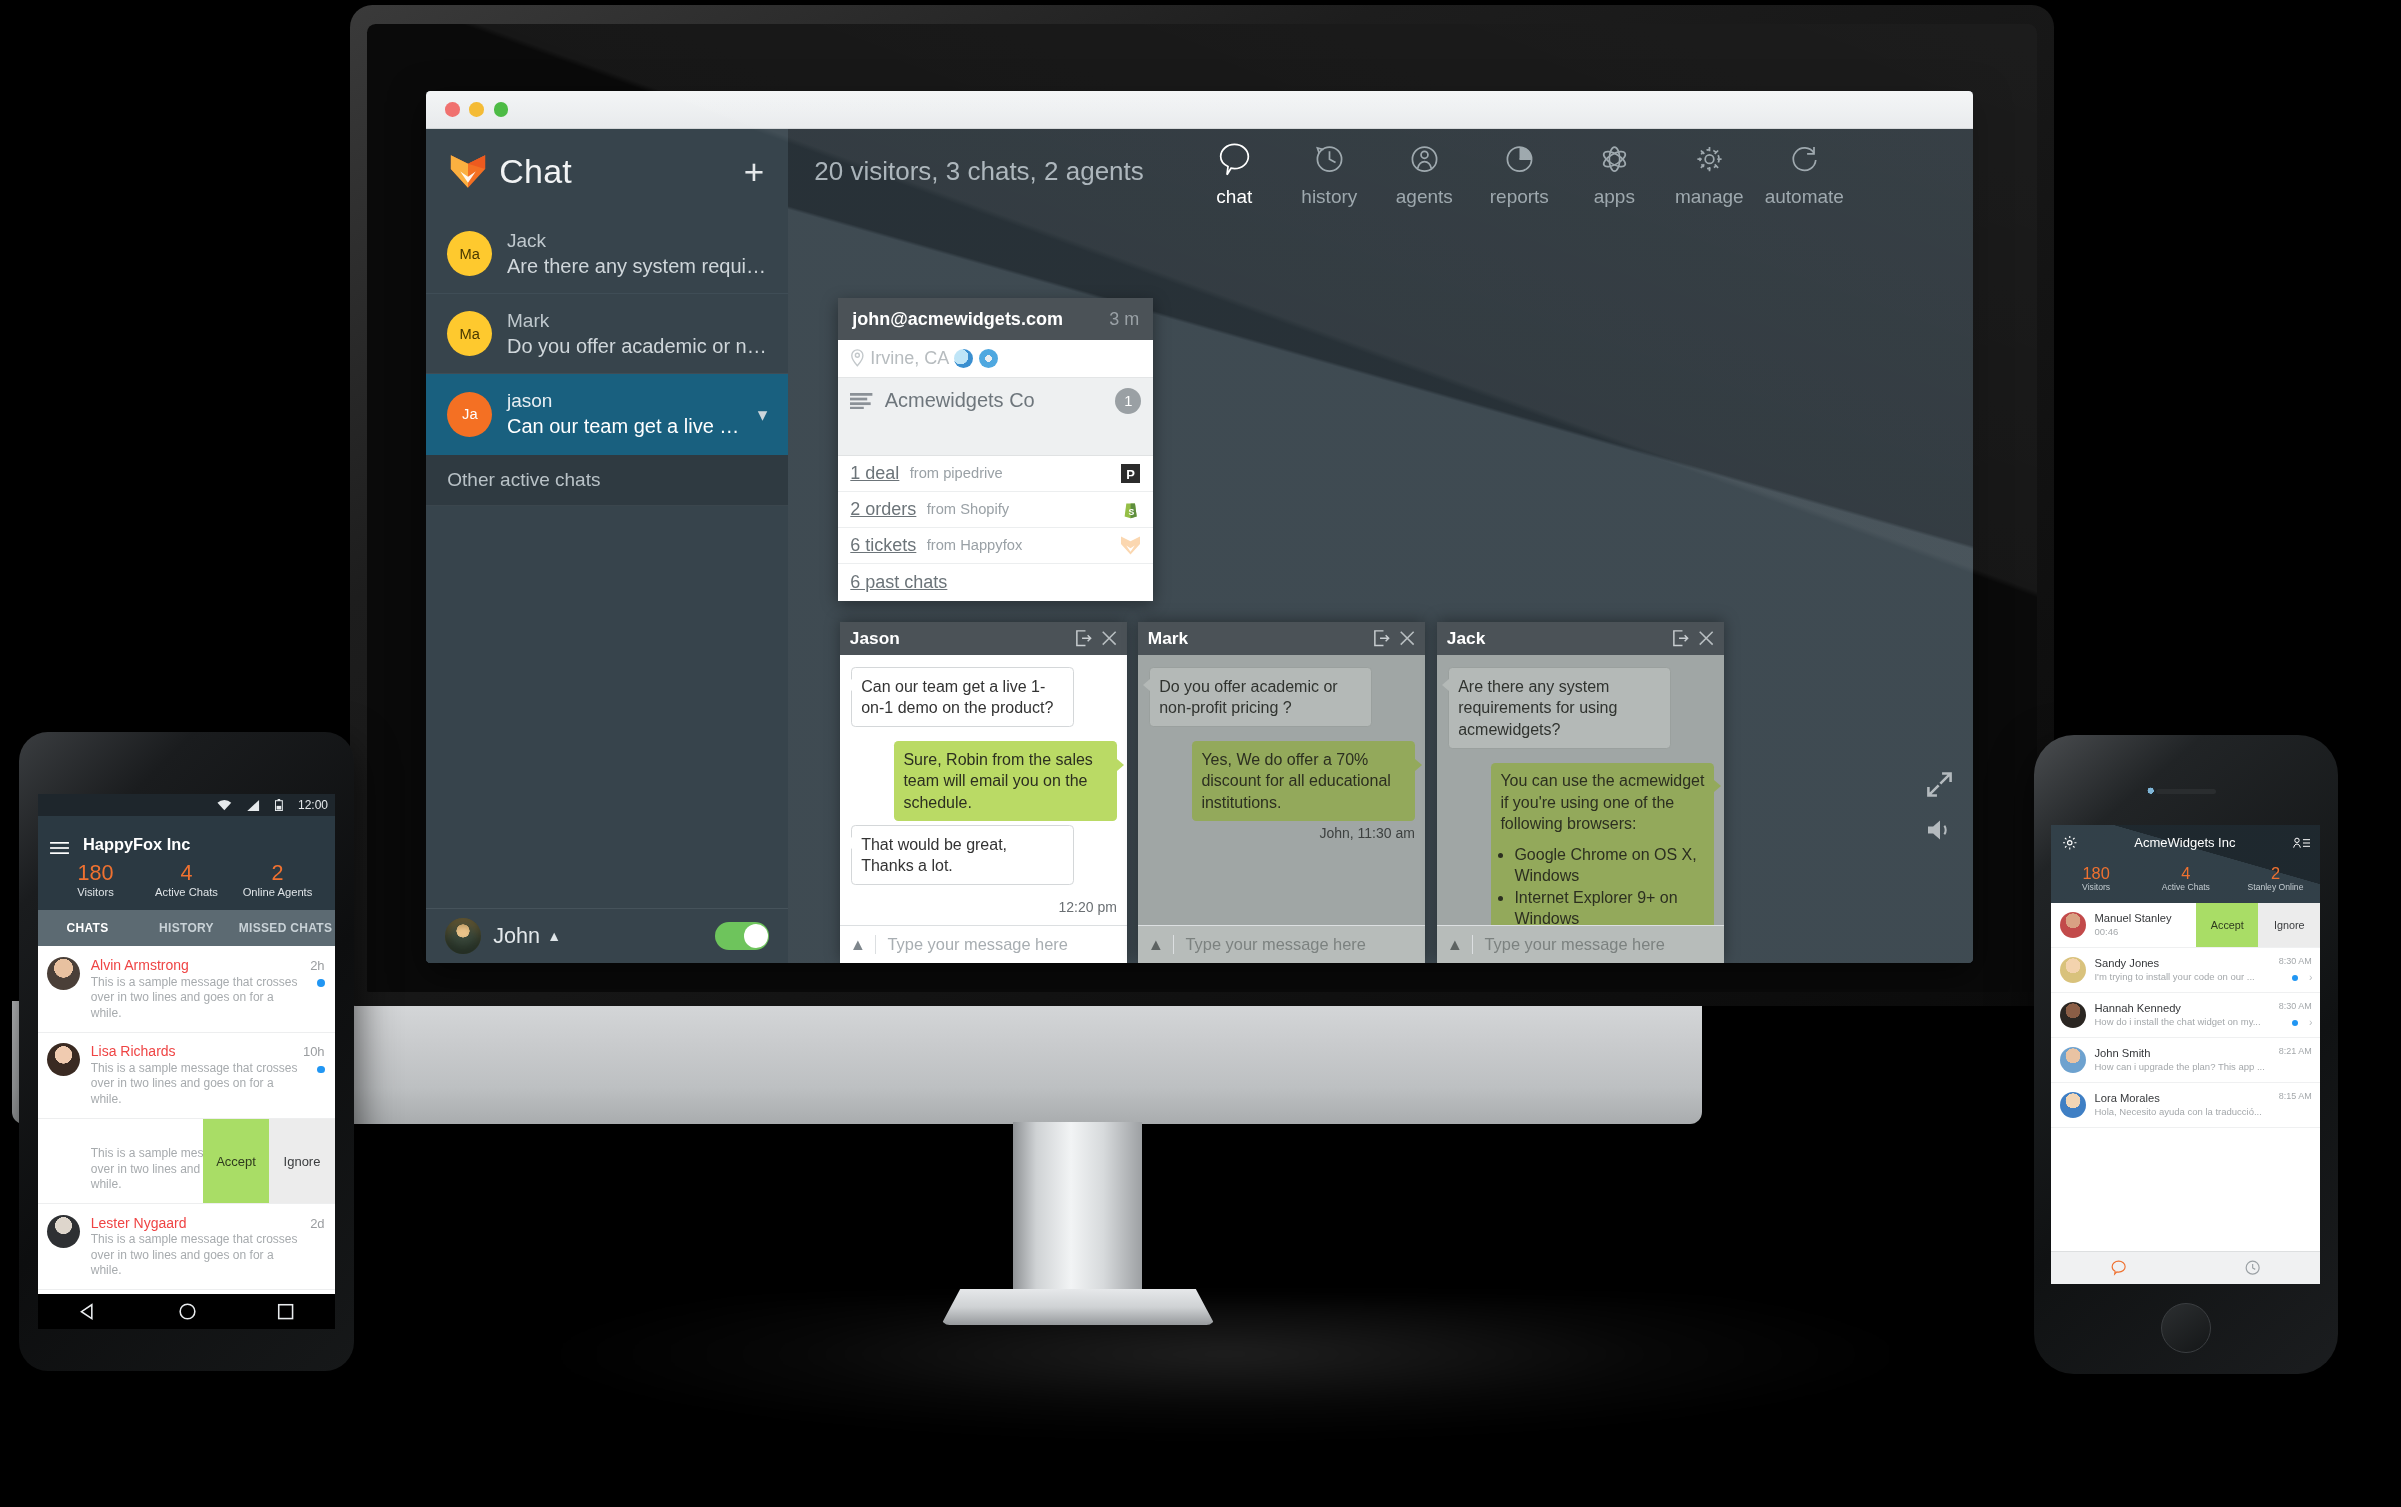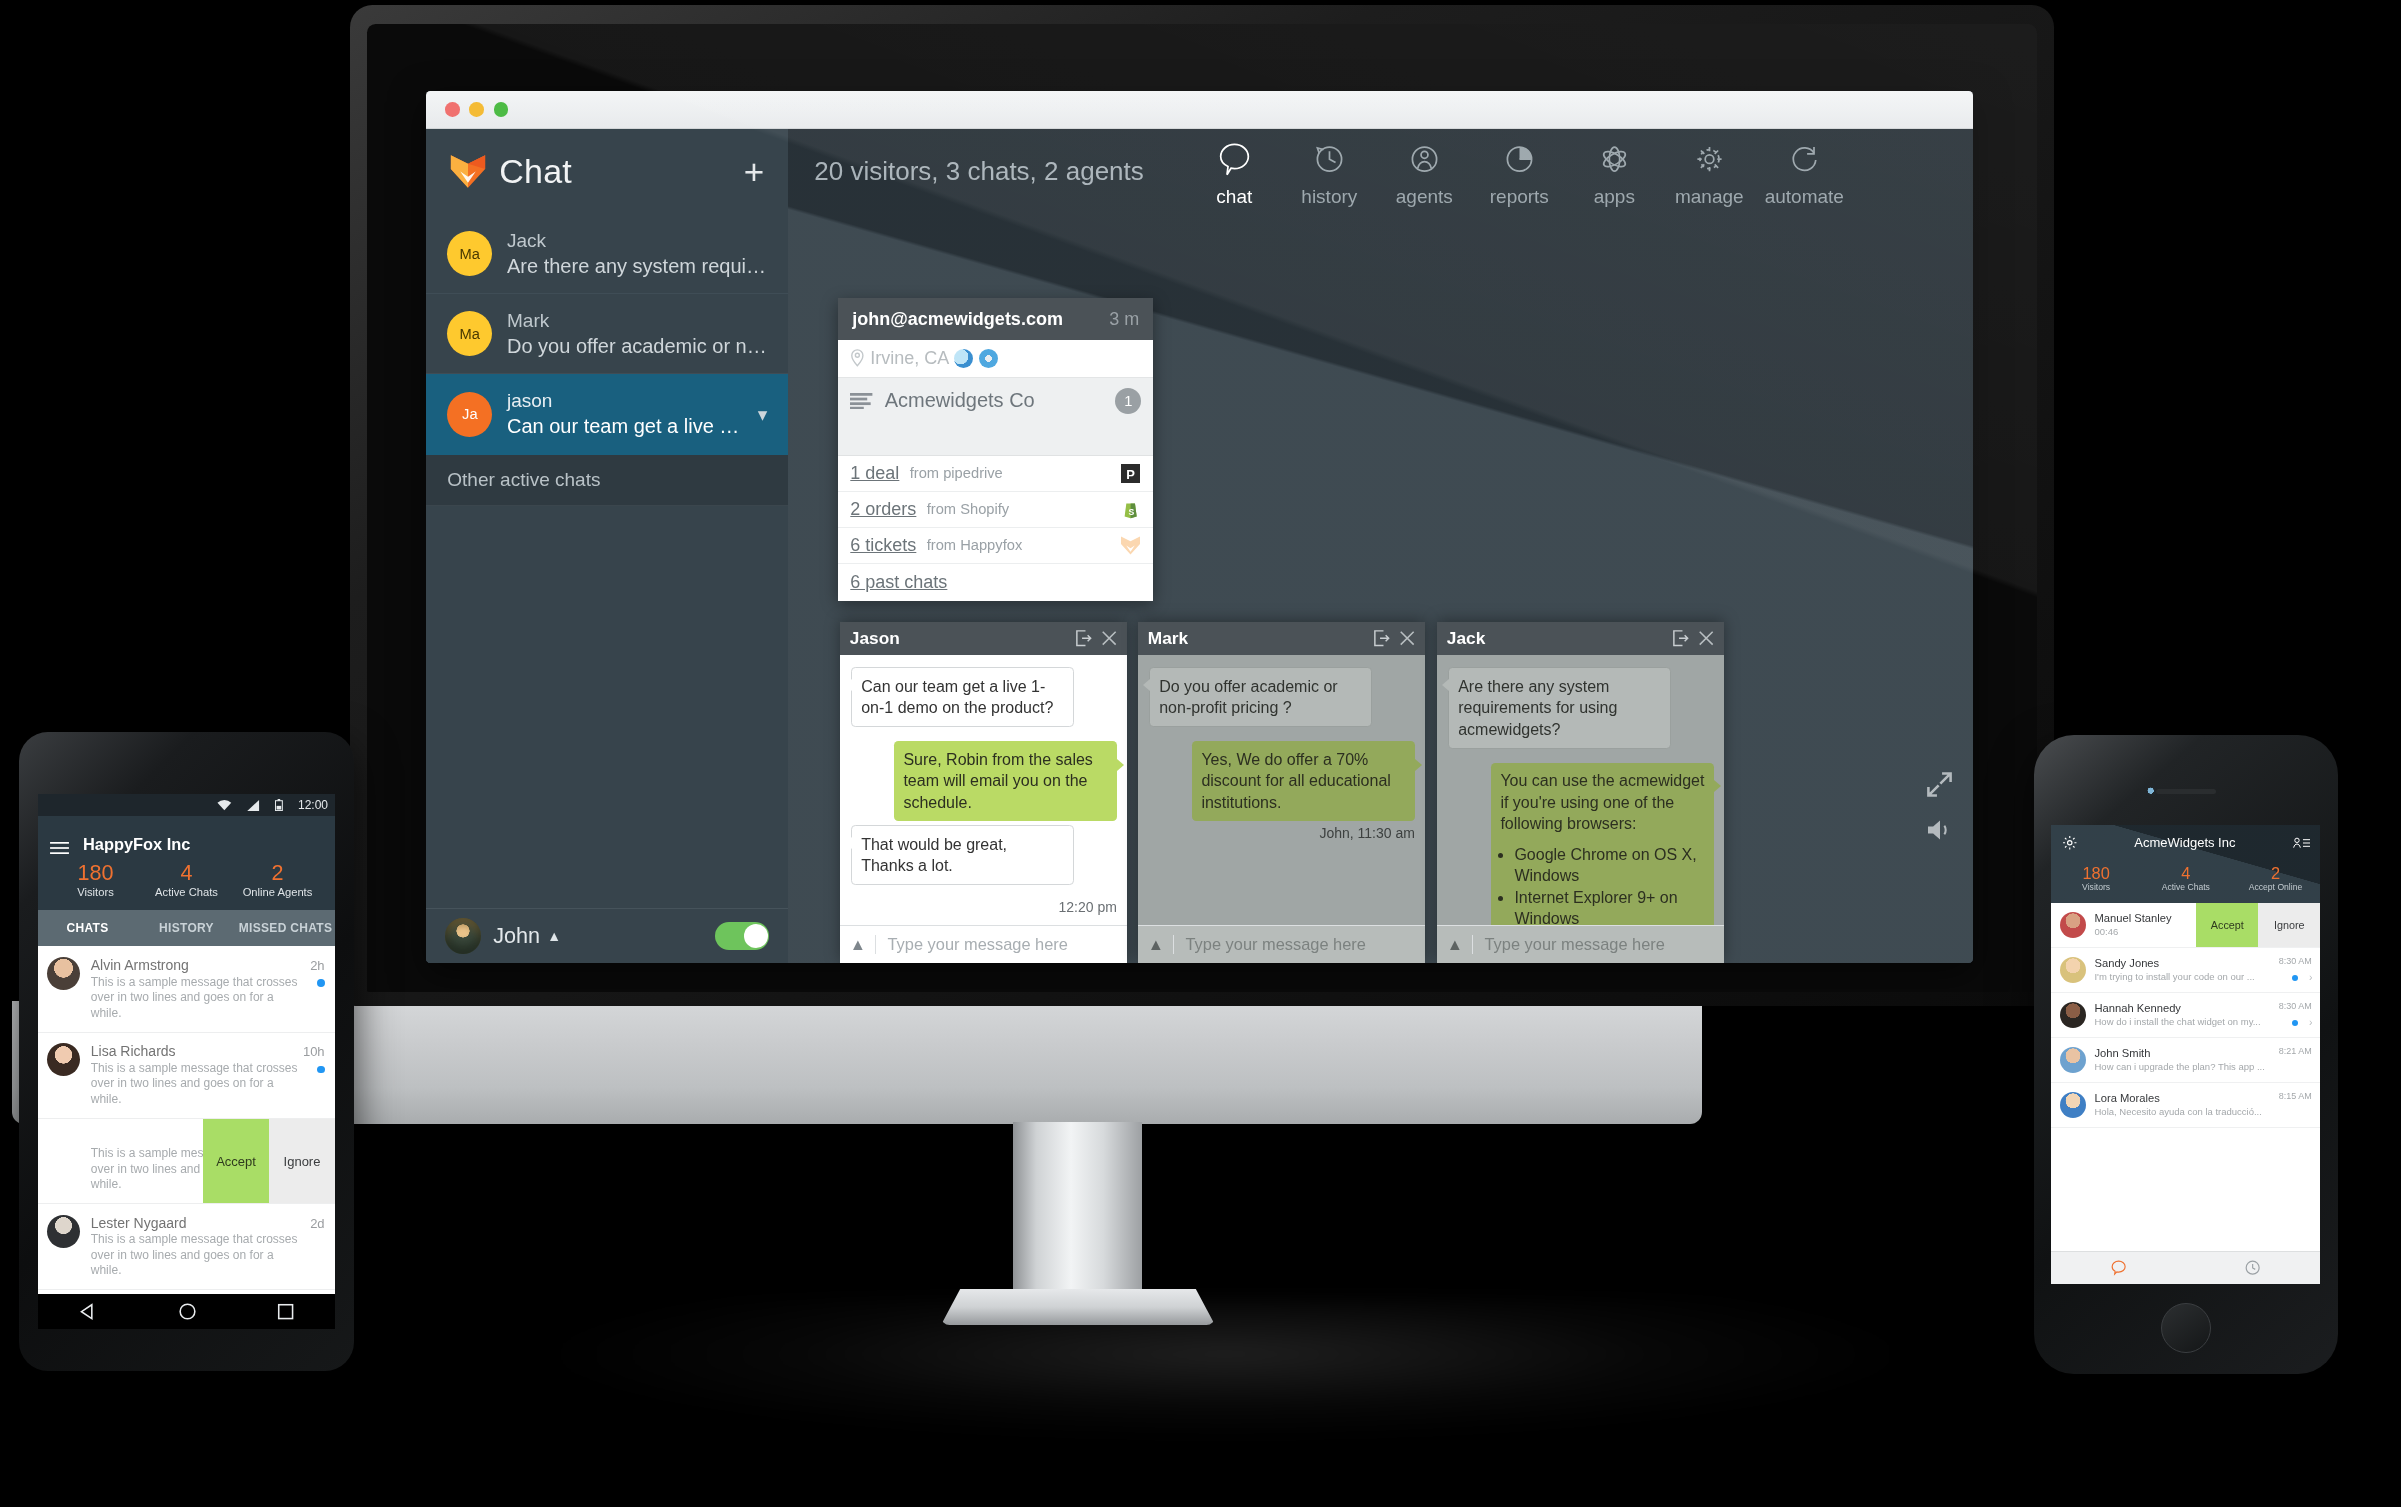--- a/index.html
+++ b/index.html
@@ -694,7 +694,7 @@
           </div>
           <div class="i-stat">
             <div class="num">2</div>
-            <div class="lbl">Accept Online</div>
+            <div class="lbl">Stanley Online</div>
           </div>
         </div>
       </div>

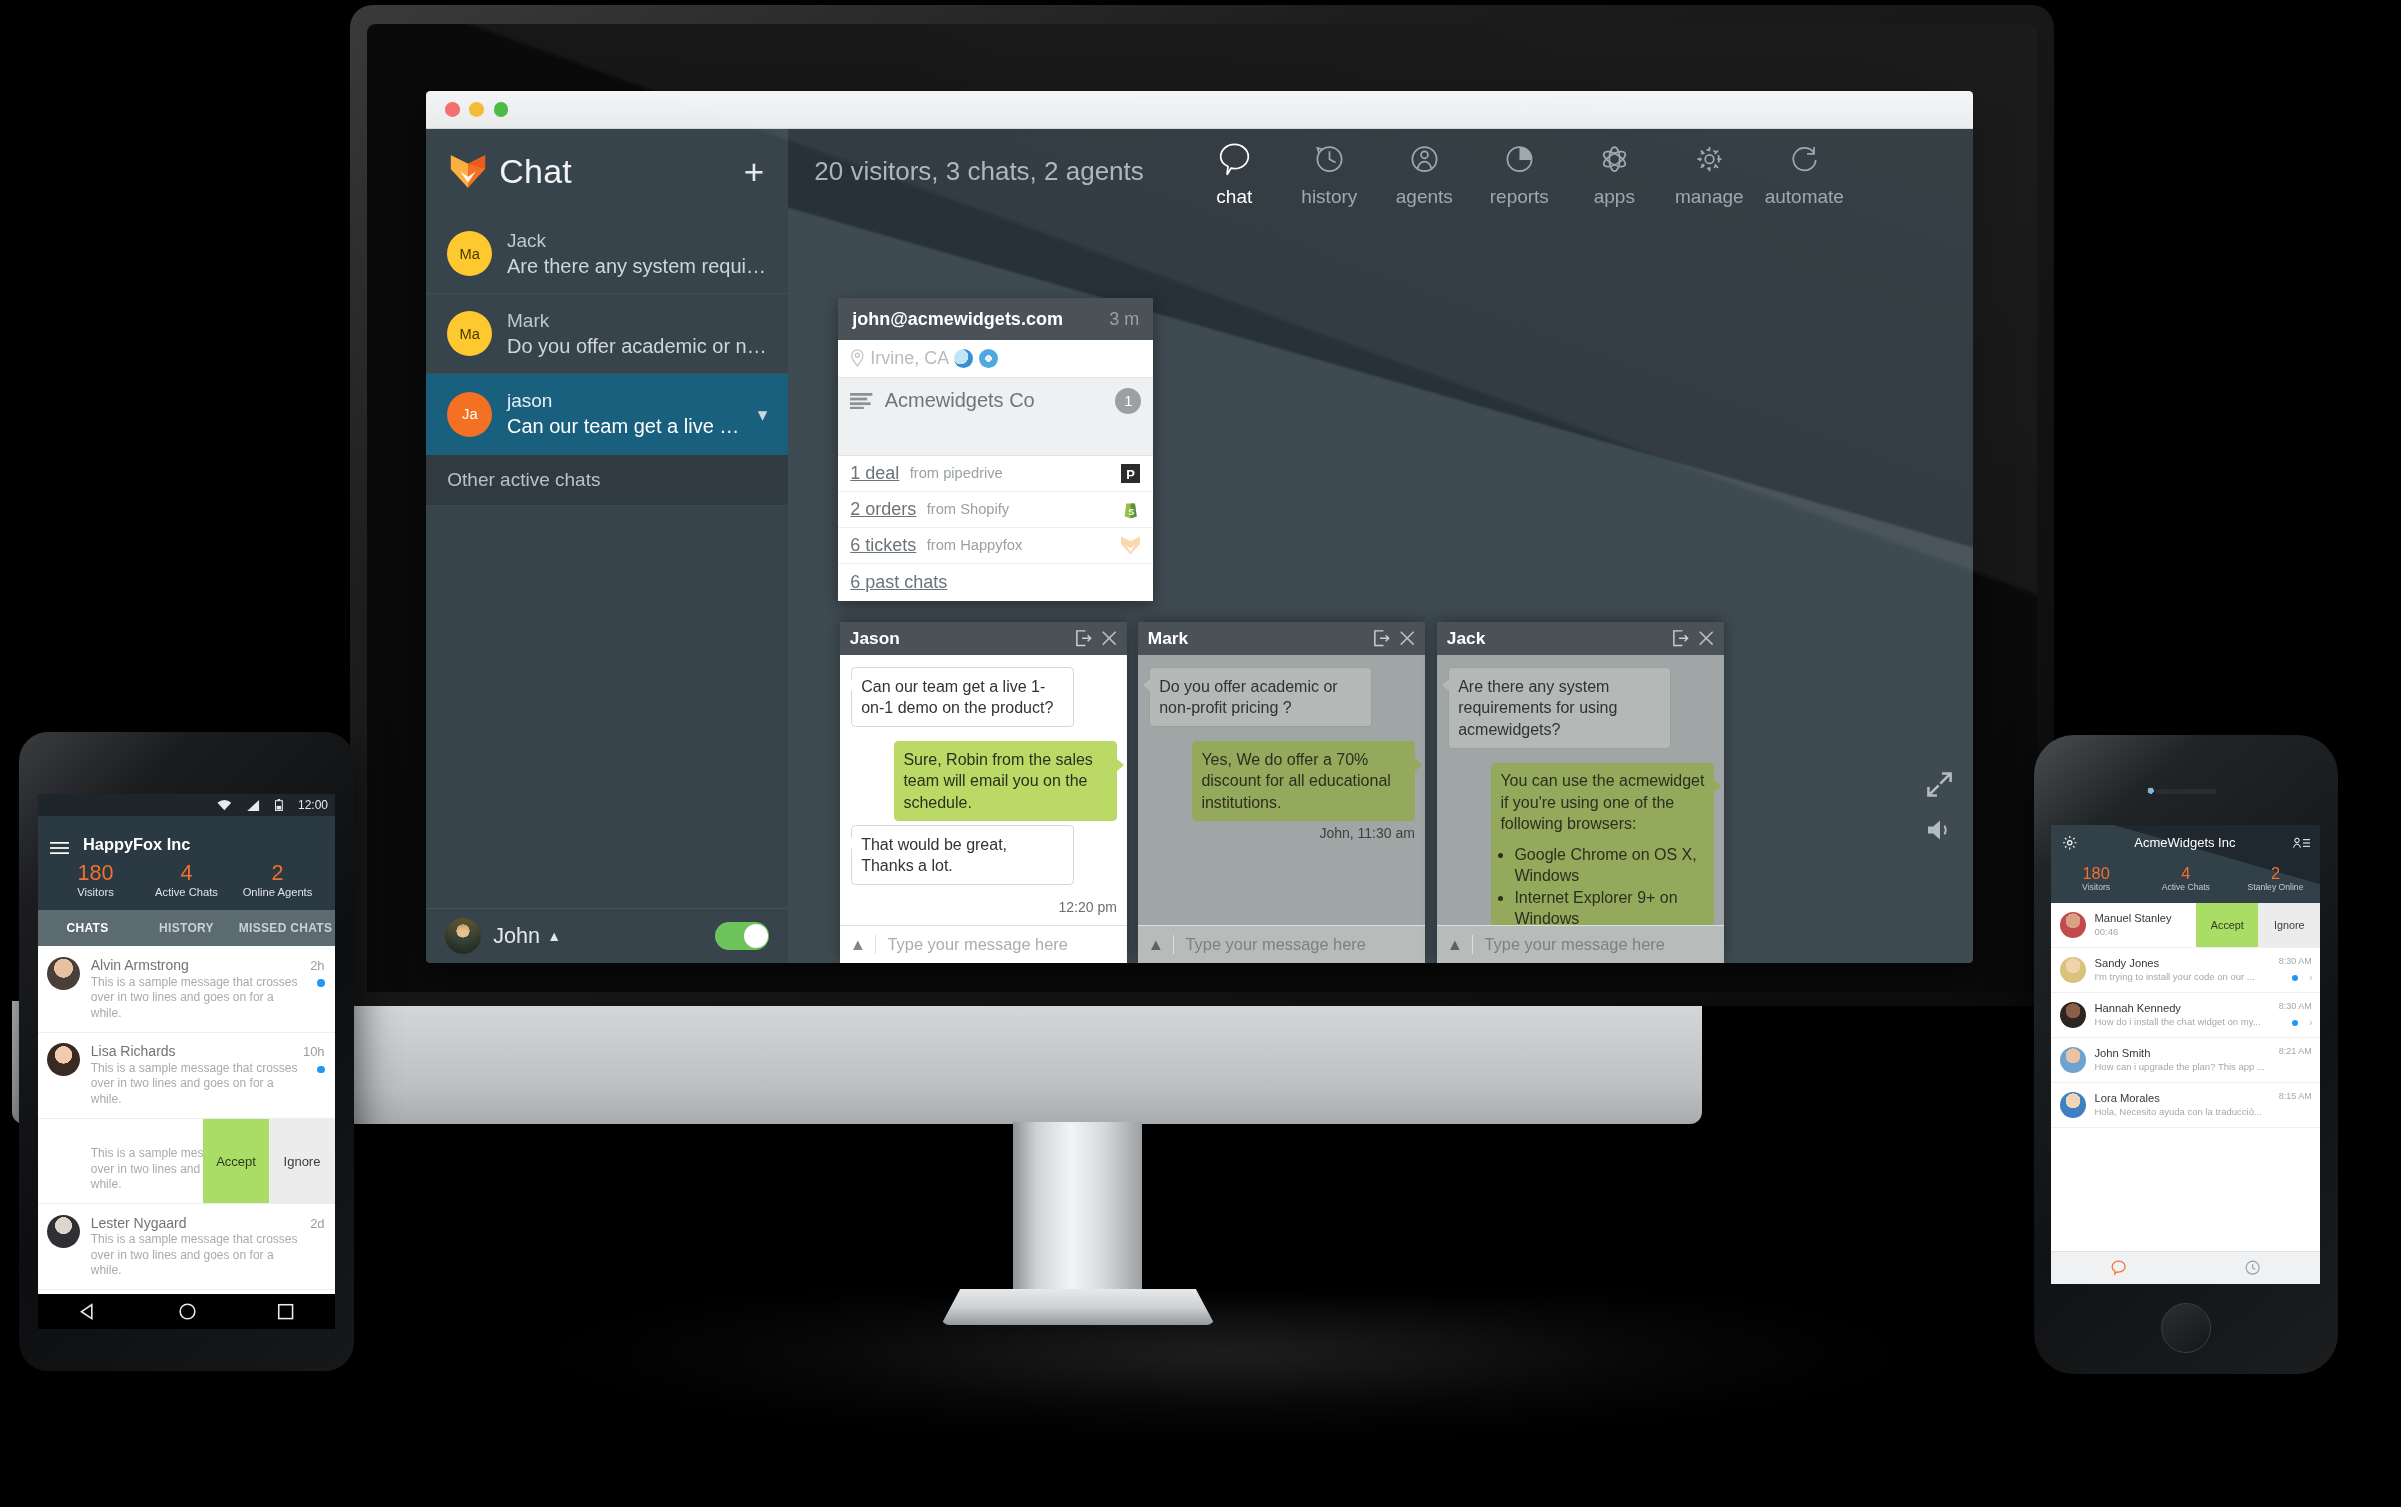--- a/index.html
+++ b/index.html
@@ -191,7 +191,7 @@
   .a-av{ width:33px; height:33px; border-radius:50%; flex:none; margin-right:11.2px; background:#d8dadb;}
   .a-rowtexts{ flex:1; min-width:0;}
   .a-rowtop{ display:flex; align-items:baseline;}
-  .a-rowname{ color:#737373; font-size:14px;}
+  .a-rowname{ color:#ef4444; font-size:14px;}
   .a-rowtime{ margin-left:auto; color:#9a9da0; font-size:13px;}
   .a-rowmsg{ color:#a7abae; font-size:12px; line-height:1.3; margin-top:1.7px; padding-right:19px;}
   .a-dot{ position:absolute; right:10.4px; top:33px; width:7.8px; height:7.8px; border-radius:50%; background:#2196f3;}

